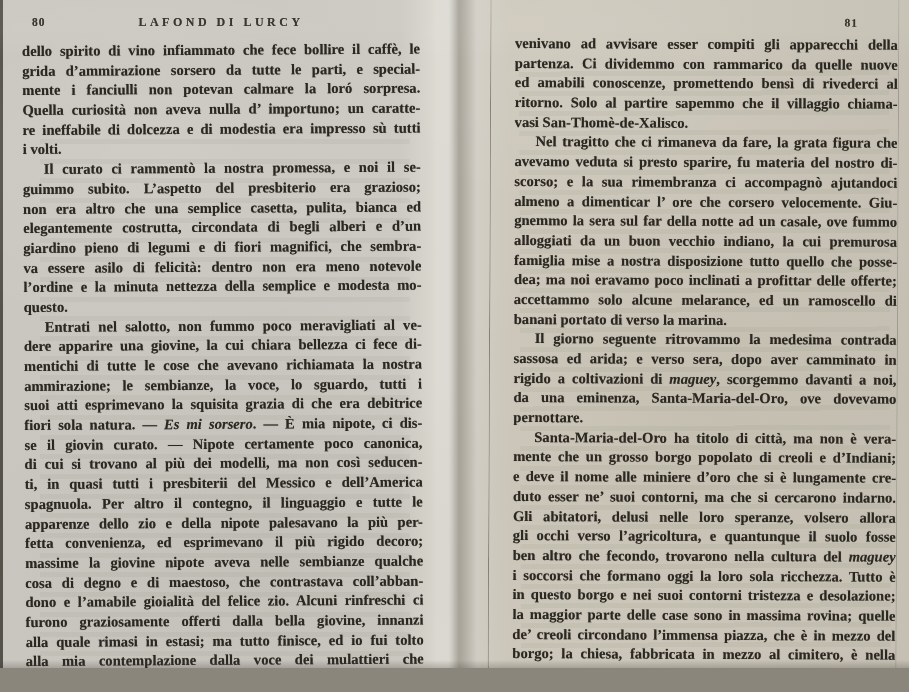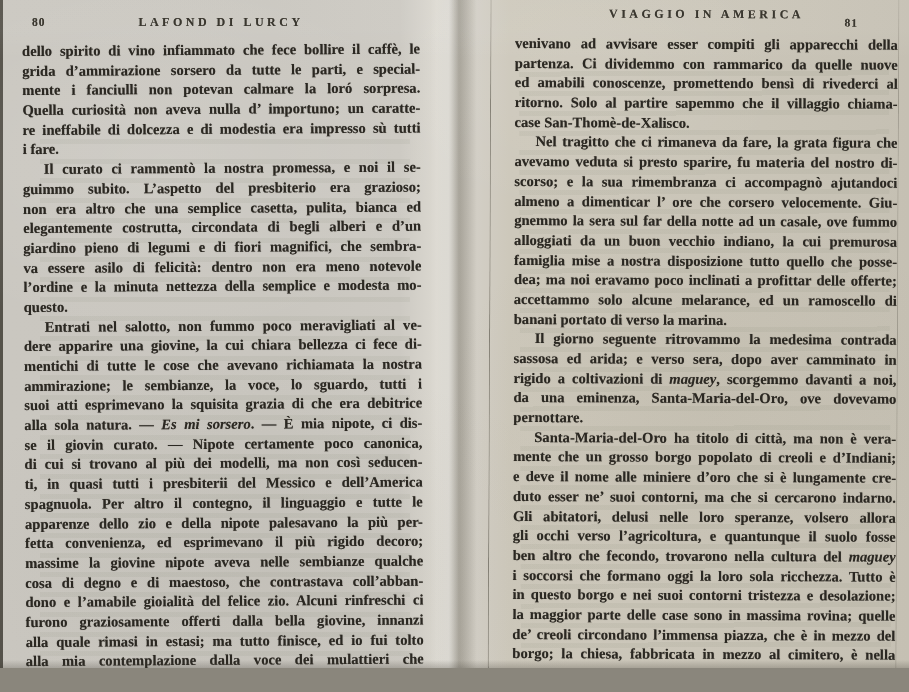--- a/index.html
+++ b/index.html
@@ -127,7 +127,6 @@
 
   <div>
     <div class="running header-row hdr-right">
-      <span>VIAGGIO IN AMERICA</span>
       <span class="pagenum pn-right">81</span>
     </div>
     <div class="textblock tb-right">

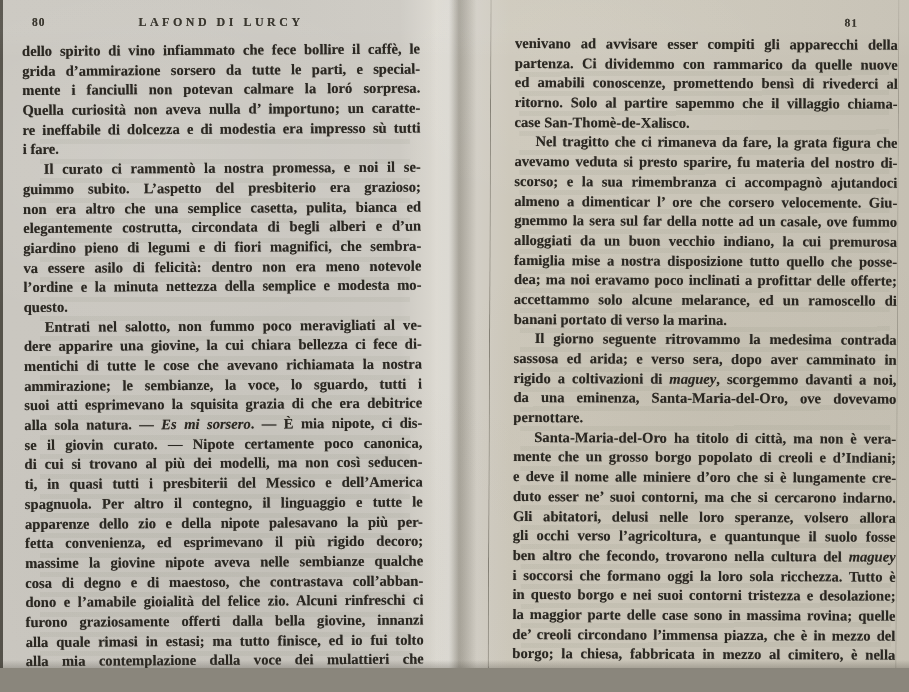--- a/index.html
+++ b/index.html
@@ -134,7 +134,7 @@
         <div class="line"><span>partenza. Ci dividemmo con rammarico da quelle nuove</span></div>
         <div class="line"><span>ed amabili conoscenze, promettendo bensì di rivederci al</span></div>
         <div class="line"><span>ritorno. Solo al partire sapemmo che il villaggio chiama-</span></div>
-        <div class="line end"><span>case San-Thomè-de-Xalisco.</span></div>
+        <div class="line end"><span>vasi San-Thomè-de-Xalisco.</span></div>
         <div class="line indent"><span>Nel tragitto che ci rimaneva da fare, la grata figura che</span></div>
         <div class="line"><span>avevamo veduta si presto sparire, fu materia del nostro di-</span></div>
         <div class="line"><span>scorso; e la sua rimembranza ci accompagnò ajutandoci</span></div>

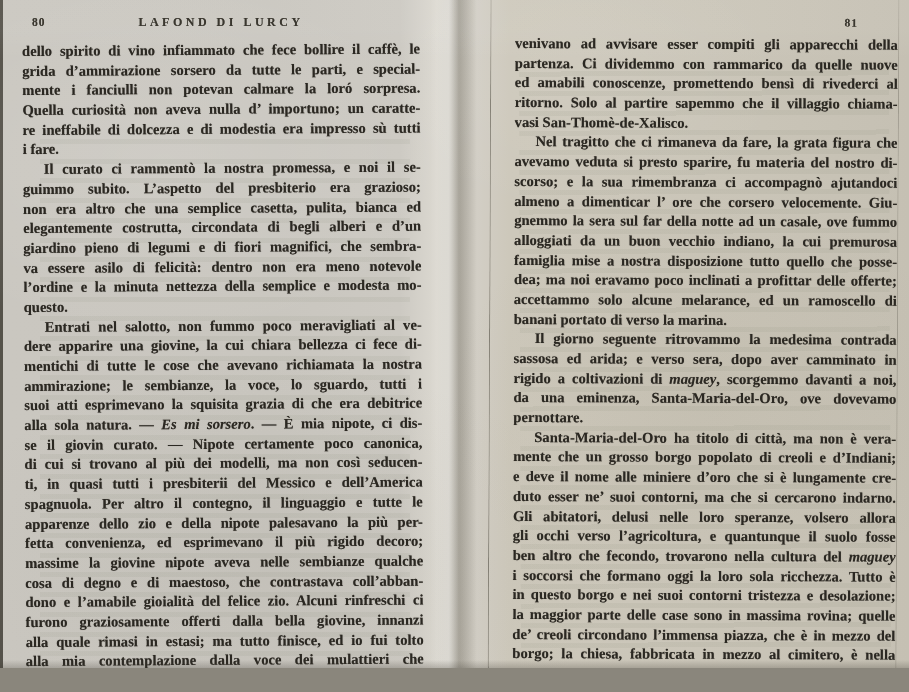--- a/index.html
+++ b/index.html
@@ -95,7 +95,7 @@
         <div class="line"><span>mente i fanciulli non potevan calmare la loró sorpresa.</span></div>
         <div class="line"><span>Quella curiosità non aveva nulla d’ importuno; un caratte-</span></div>
         <div class="line"><span>re ineffabile di dolcezza e di modestia era impresso sù tutti</span></div>
-        <div class="line end"><span>i fare.</span></div>
+        <div class="line end"><span>i volti.</span></div>
         <div class="line indent"><span>Il curato ci rammentò la nostra promessa, e noi il se-</span></div>
         <div class="line"><span>guimmo subito. L’aspetto del presbiterio era grazioso;</span></div>
         <div class="line"><span>non era altro che una semplice casetta, pulita, bianca ed</span></div>

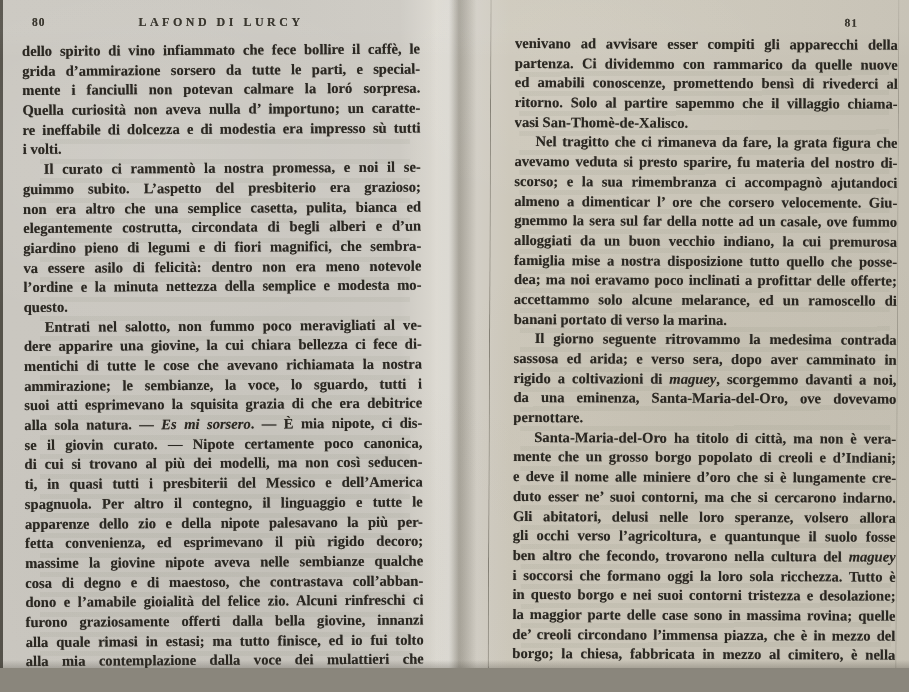--- a/index.html
+++ b/index.html
@@ -109,7 +109,7 @@
         <div class="line"><span>mentichi di tutte le cose che avevano richiamata la nostra</span></div>
         <div class="line"><span>ammirazione; le sembianze, la voce, lo sguardo, tutti i</span></div>
         <div class="line"><span>suoi atti esprimevano la squisita grazia di che era debitrice</span></div>
-        <div class="line"><span>alla sola natura. — </span><i>Es mi sorsero</i><span>. — È mia nipote, ci dis-</span></div>
+        <div class="line"><span>fiori sola natura. — </span><i>Es mi sorsero</i><span>. — È mia nipote, ci dis-</span></div>
         <div class="line"><span>se il giovin curato. — Nipote certamente poco canonica,</span></div>
         <div class="line"><span>di cui si trovano al più dei modelli, ma non così seducen-</span></div>
         <div class="line"><span>ti, in quasi tutti i presbiterii del Messico e dell’America</span></div>

